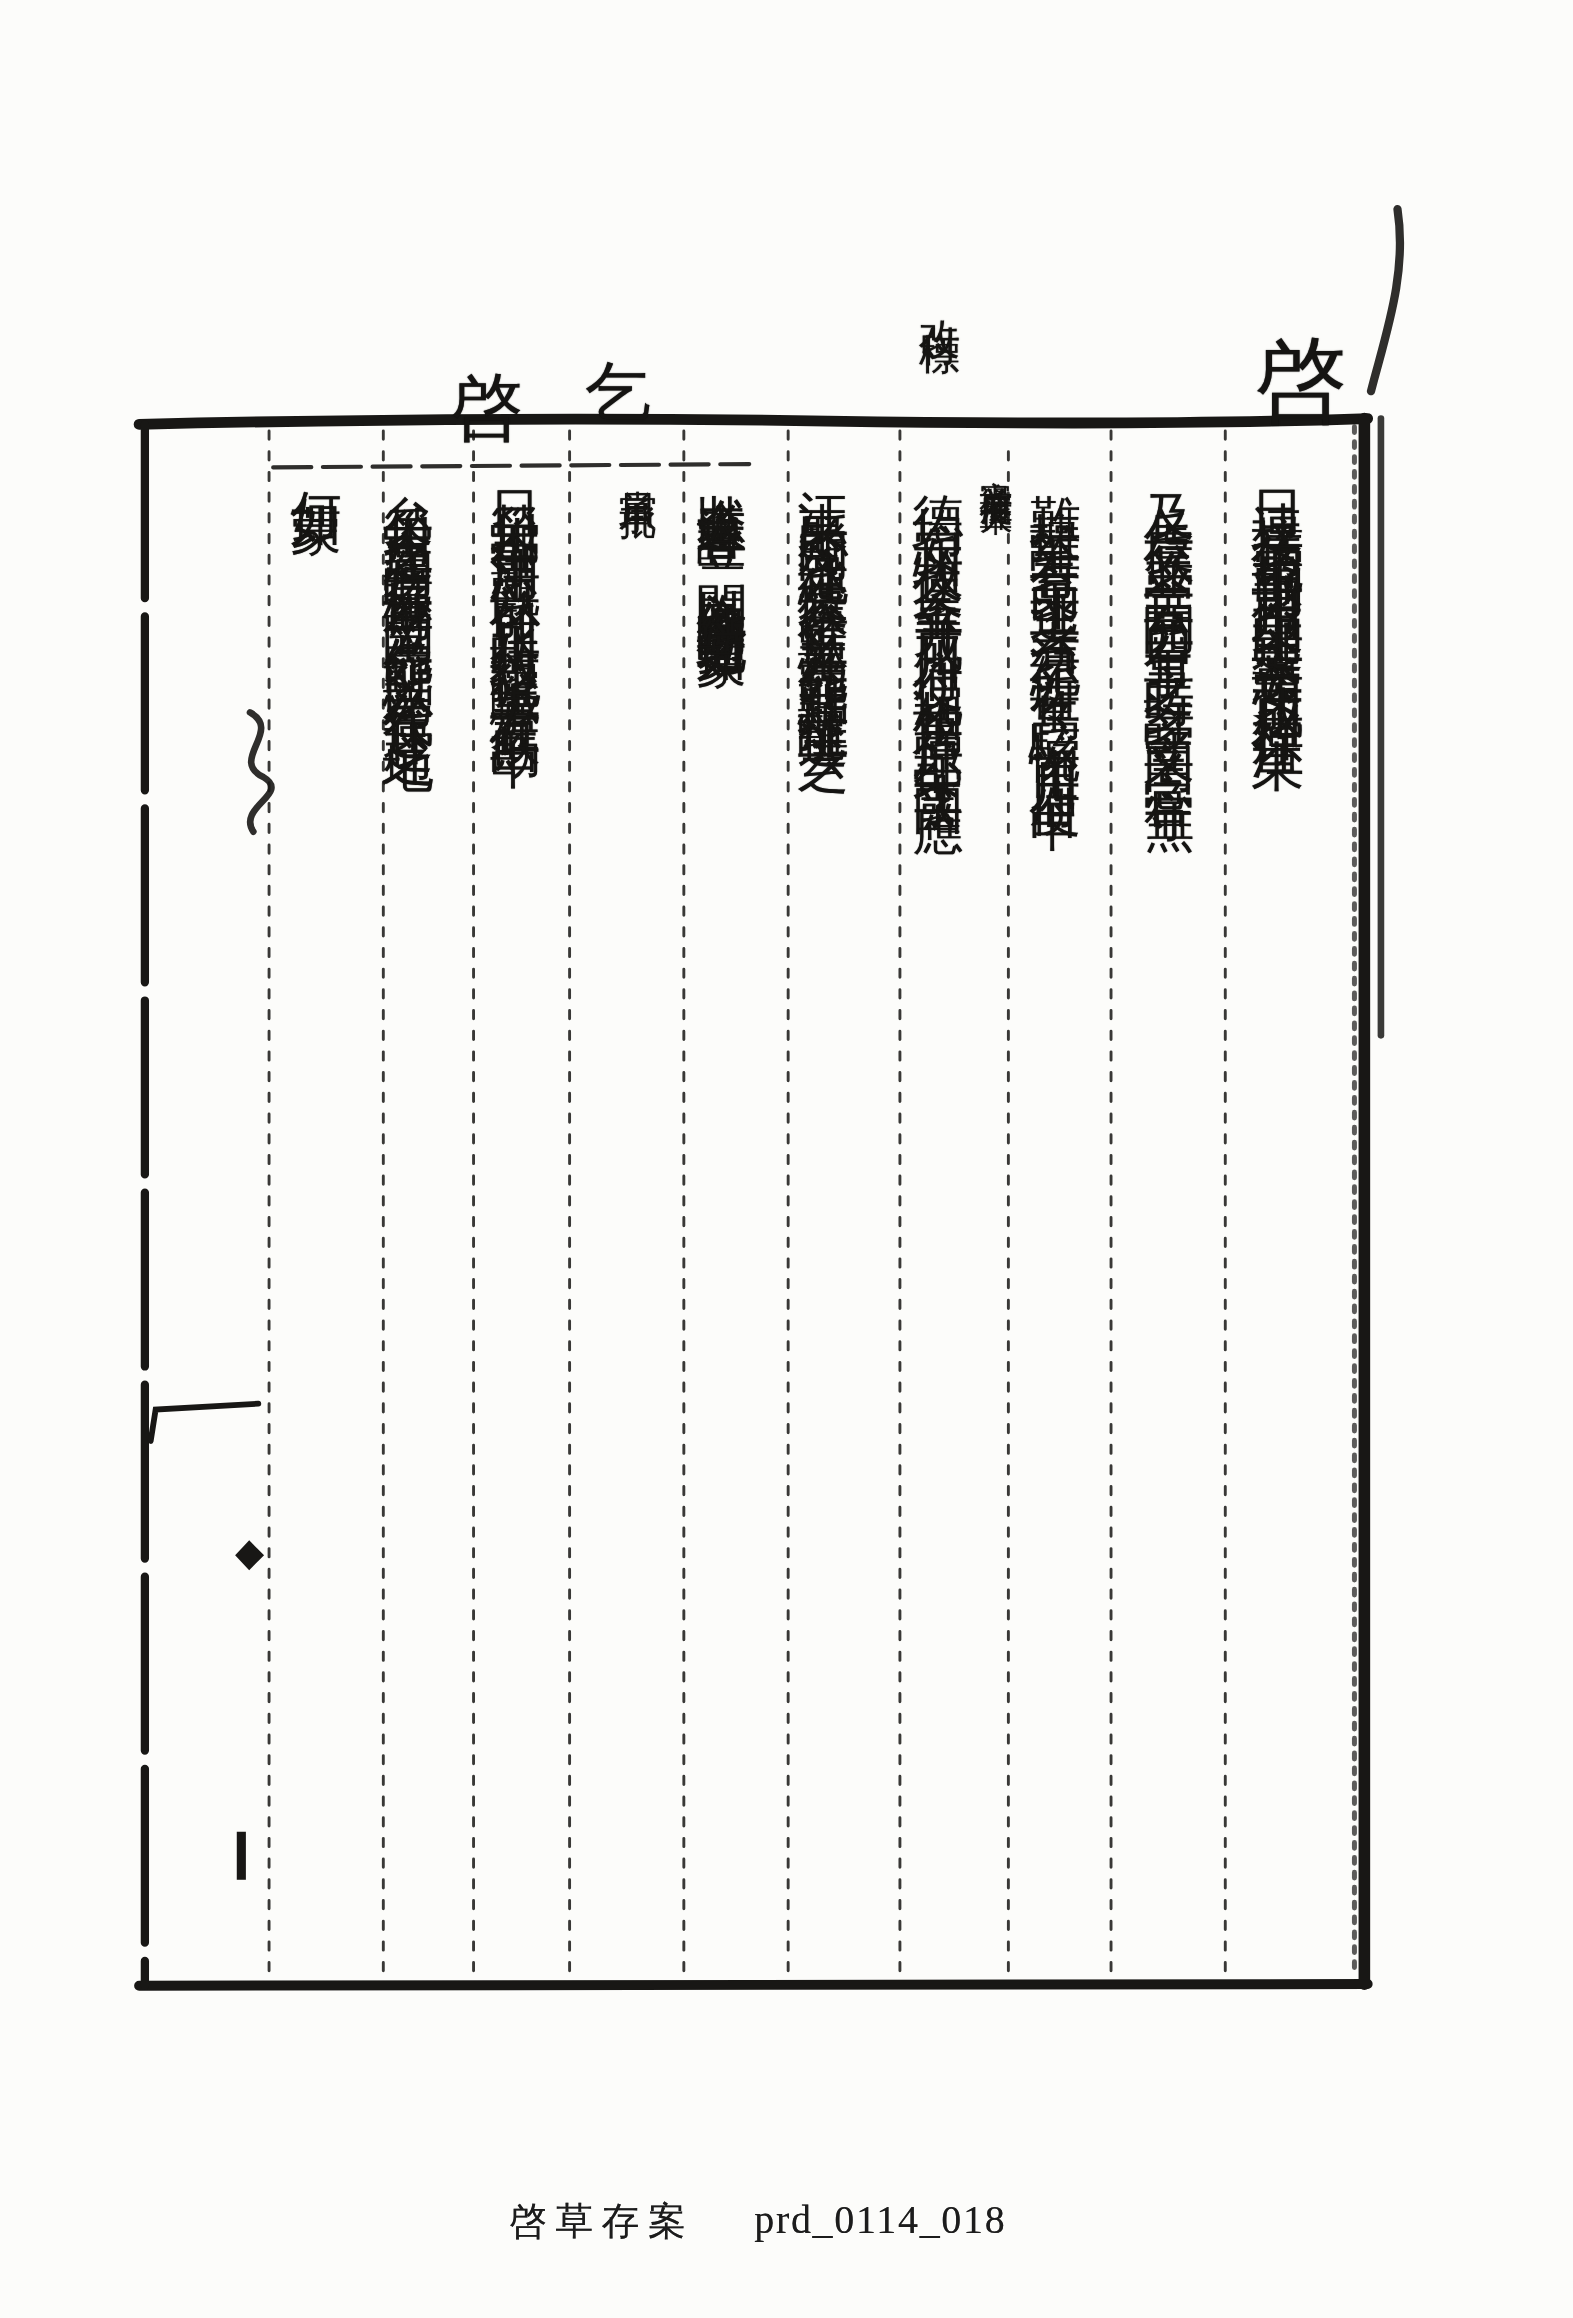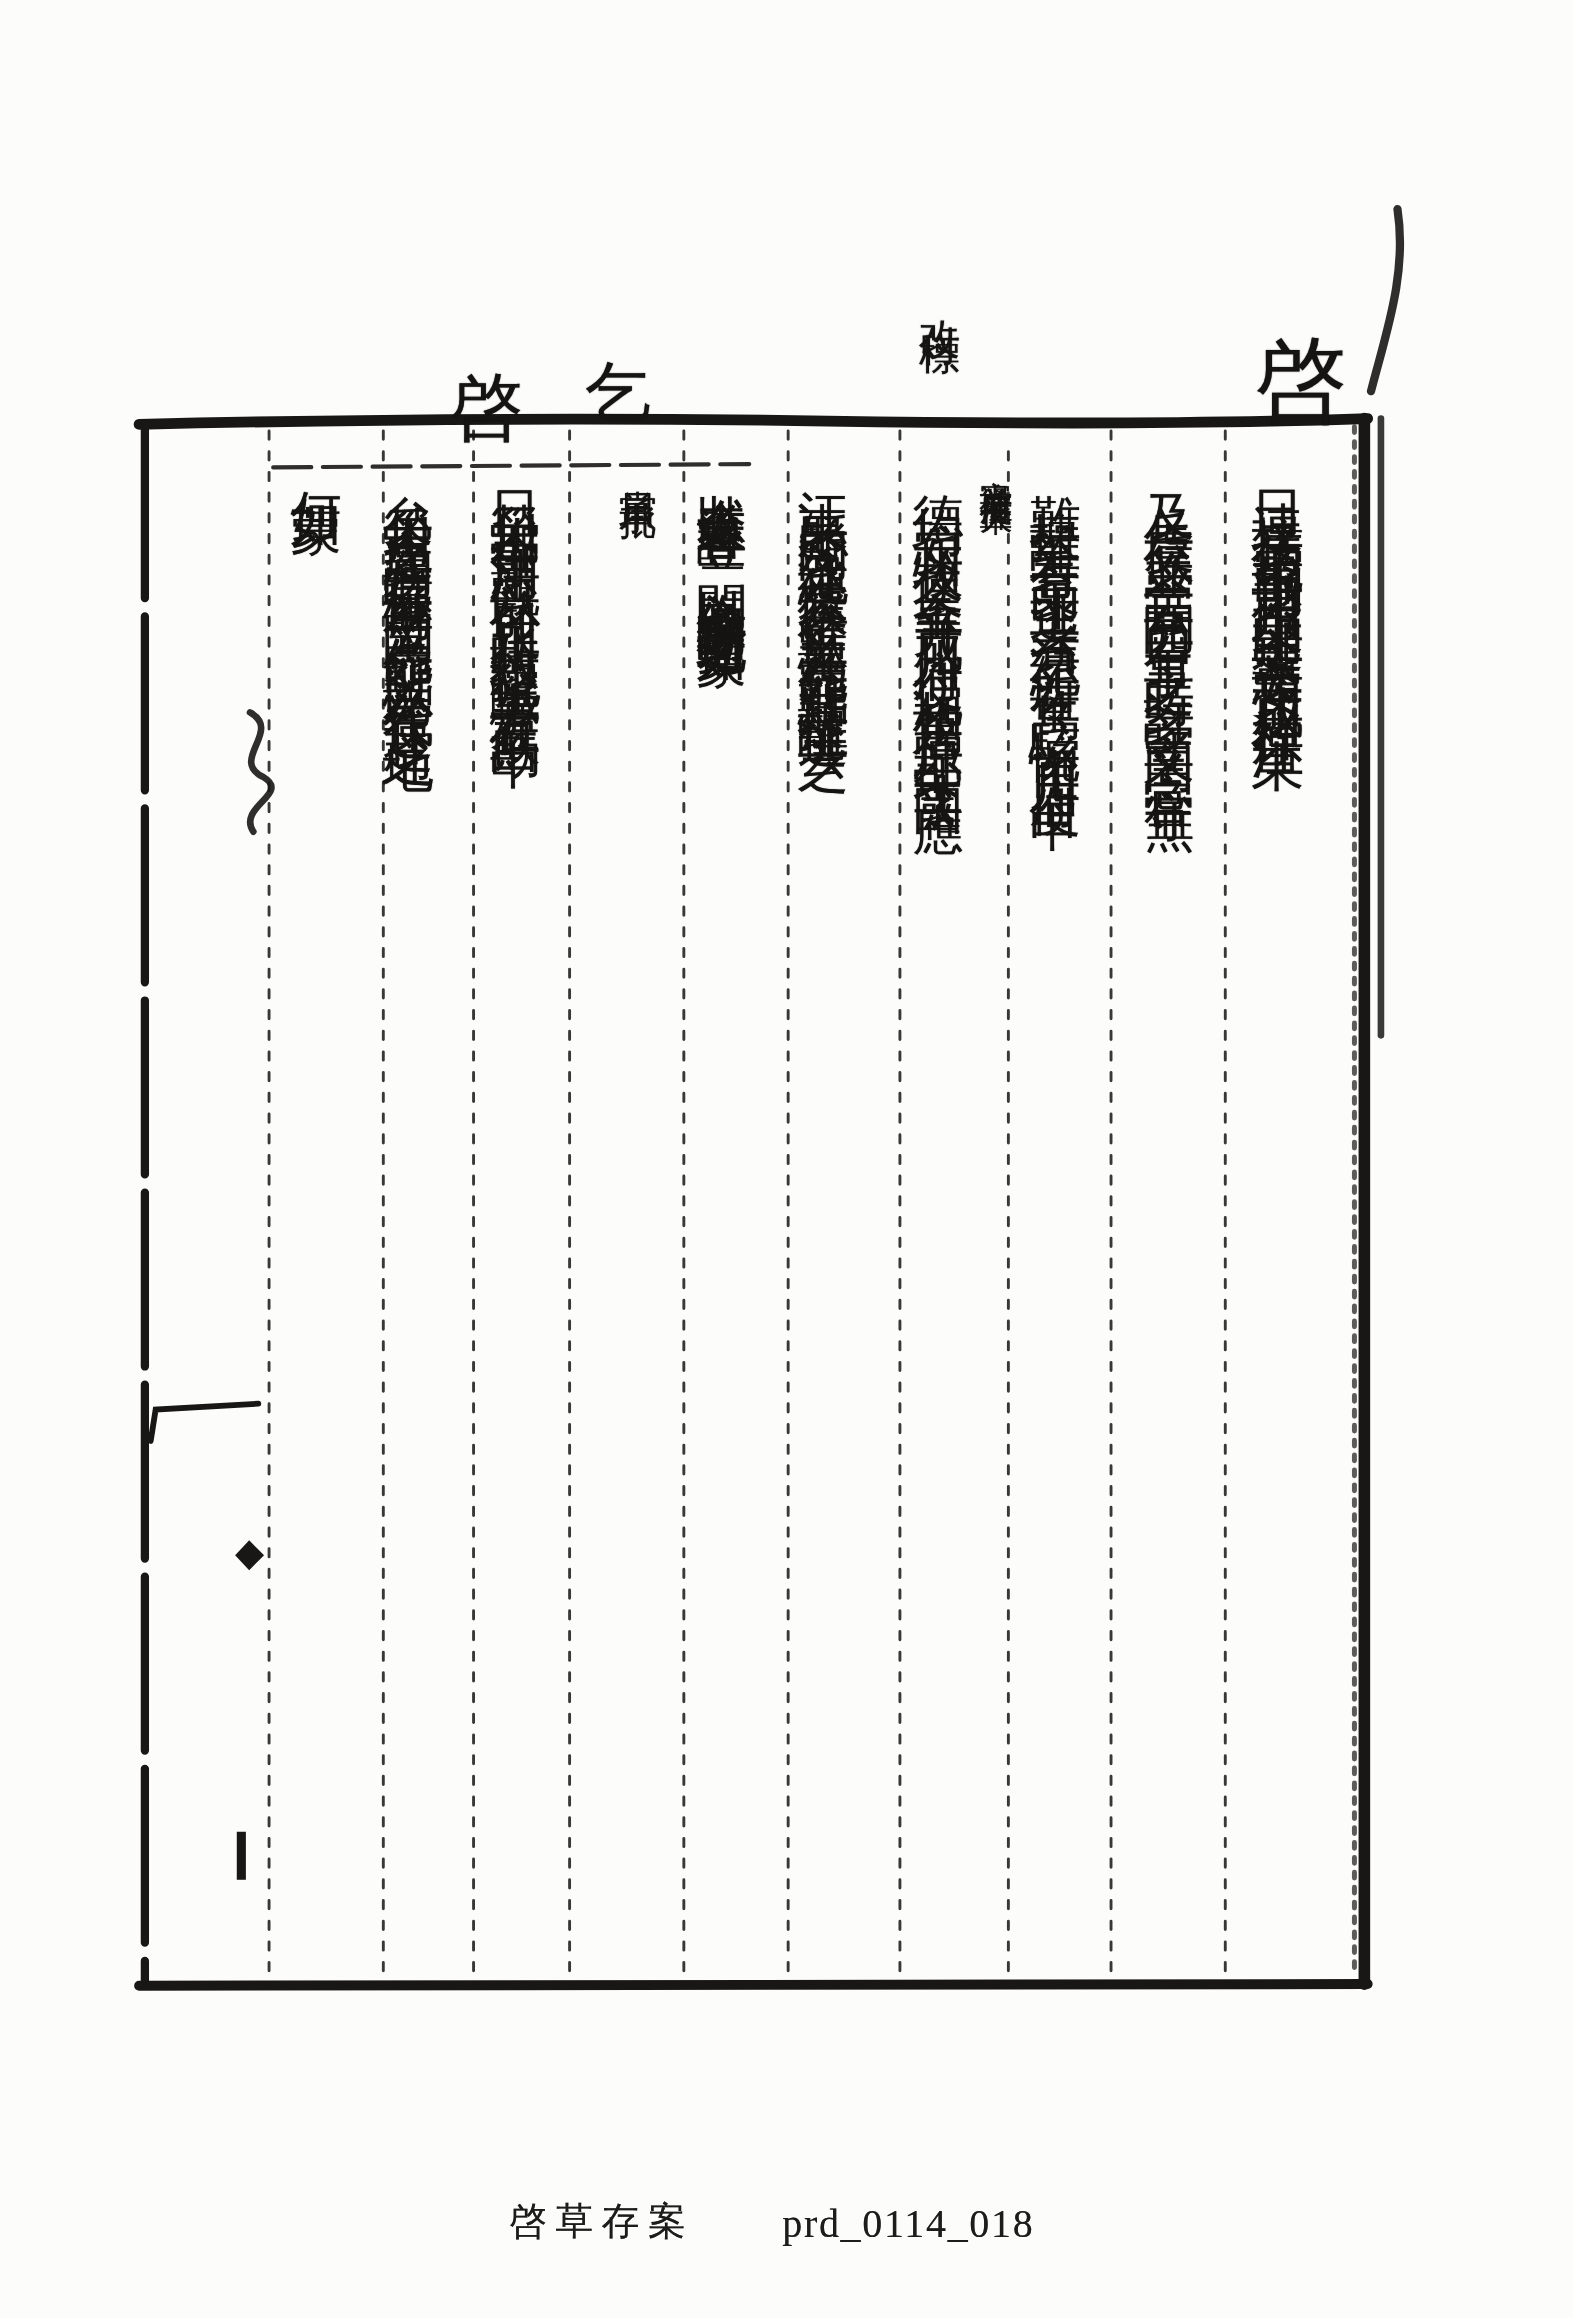--- a/index.html
+++ b/index.html
@@ -22,7 +22,7 @@
   }
   .caption{
     position:absolute;top:2196px;left:509px;
-    display:flex;align-items:flex-end;gap:60px;
+    display:flex;align-items:flex-start;gap:60px;
     font-family:"Liberation Serif","DejaVu Serif",serif;
     color:#1c1c1c;text-shadow:0 0 0.4px rgba(0,0,0,.6);
   }

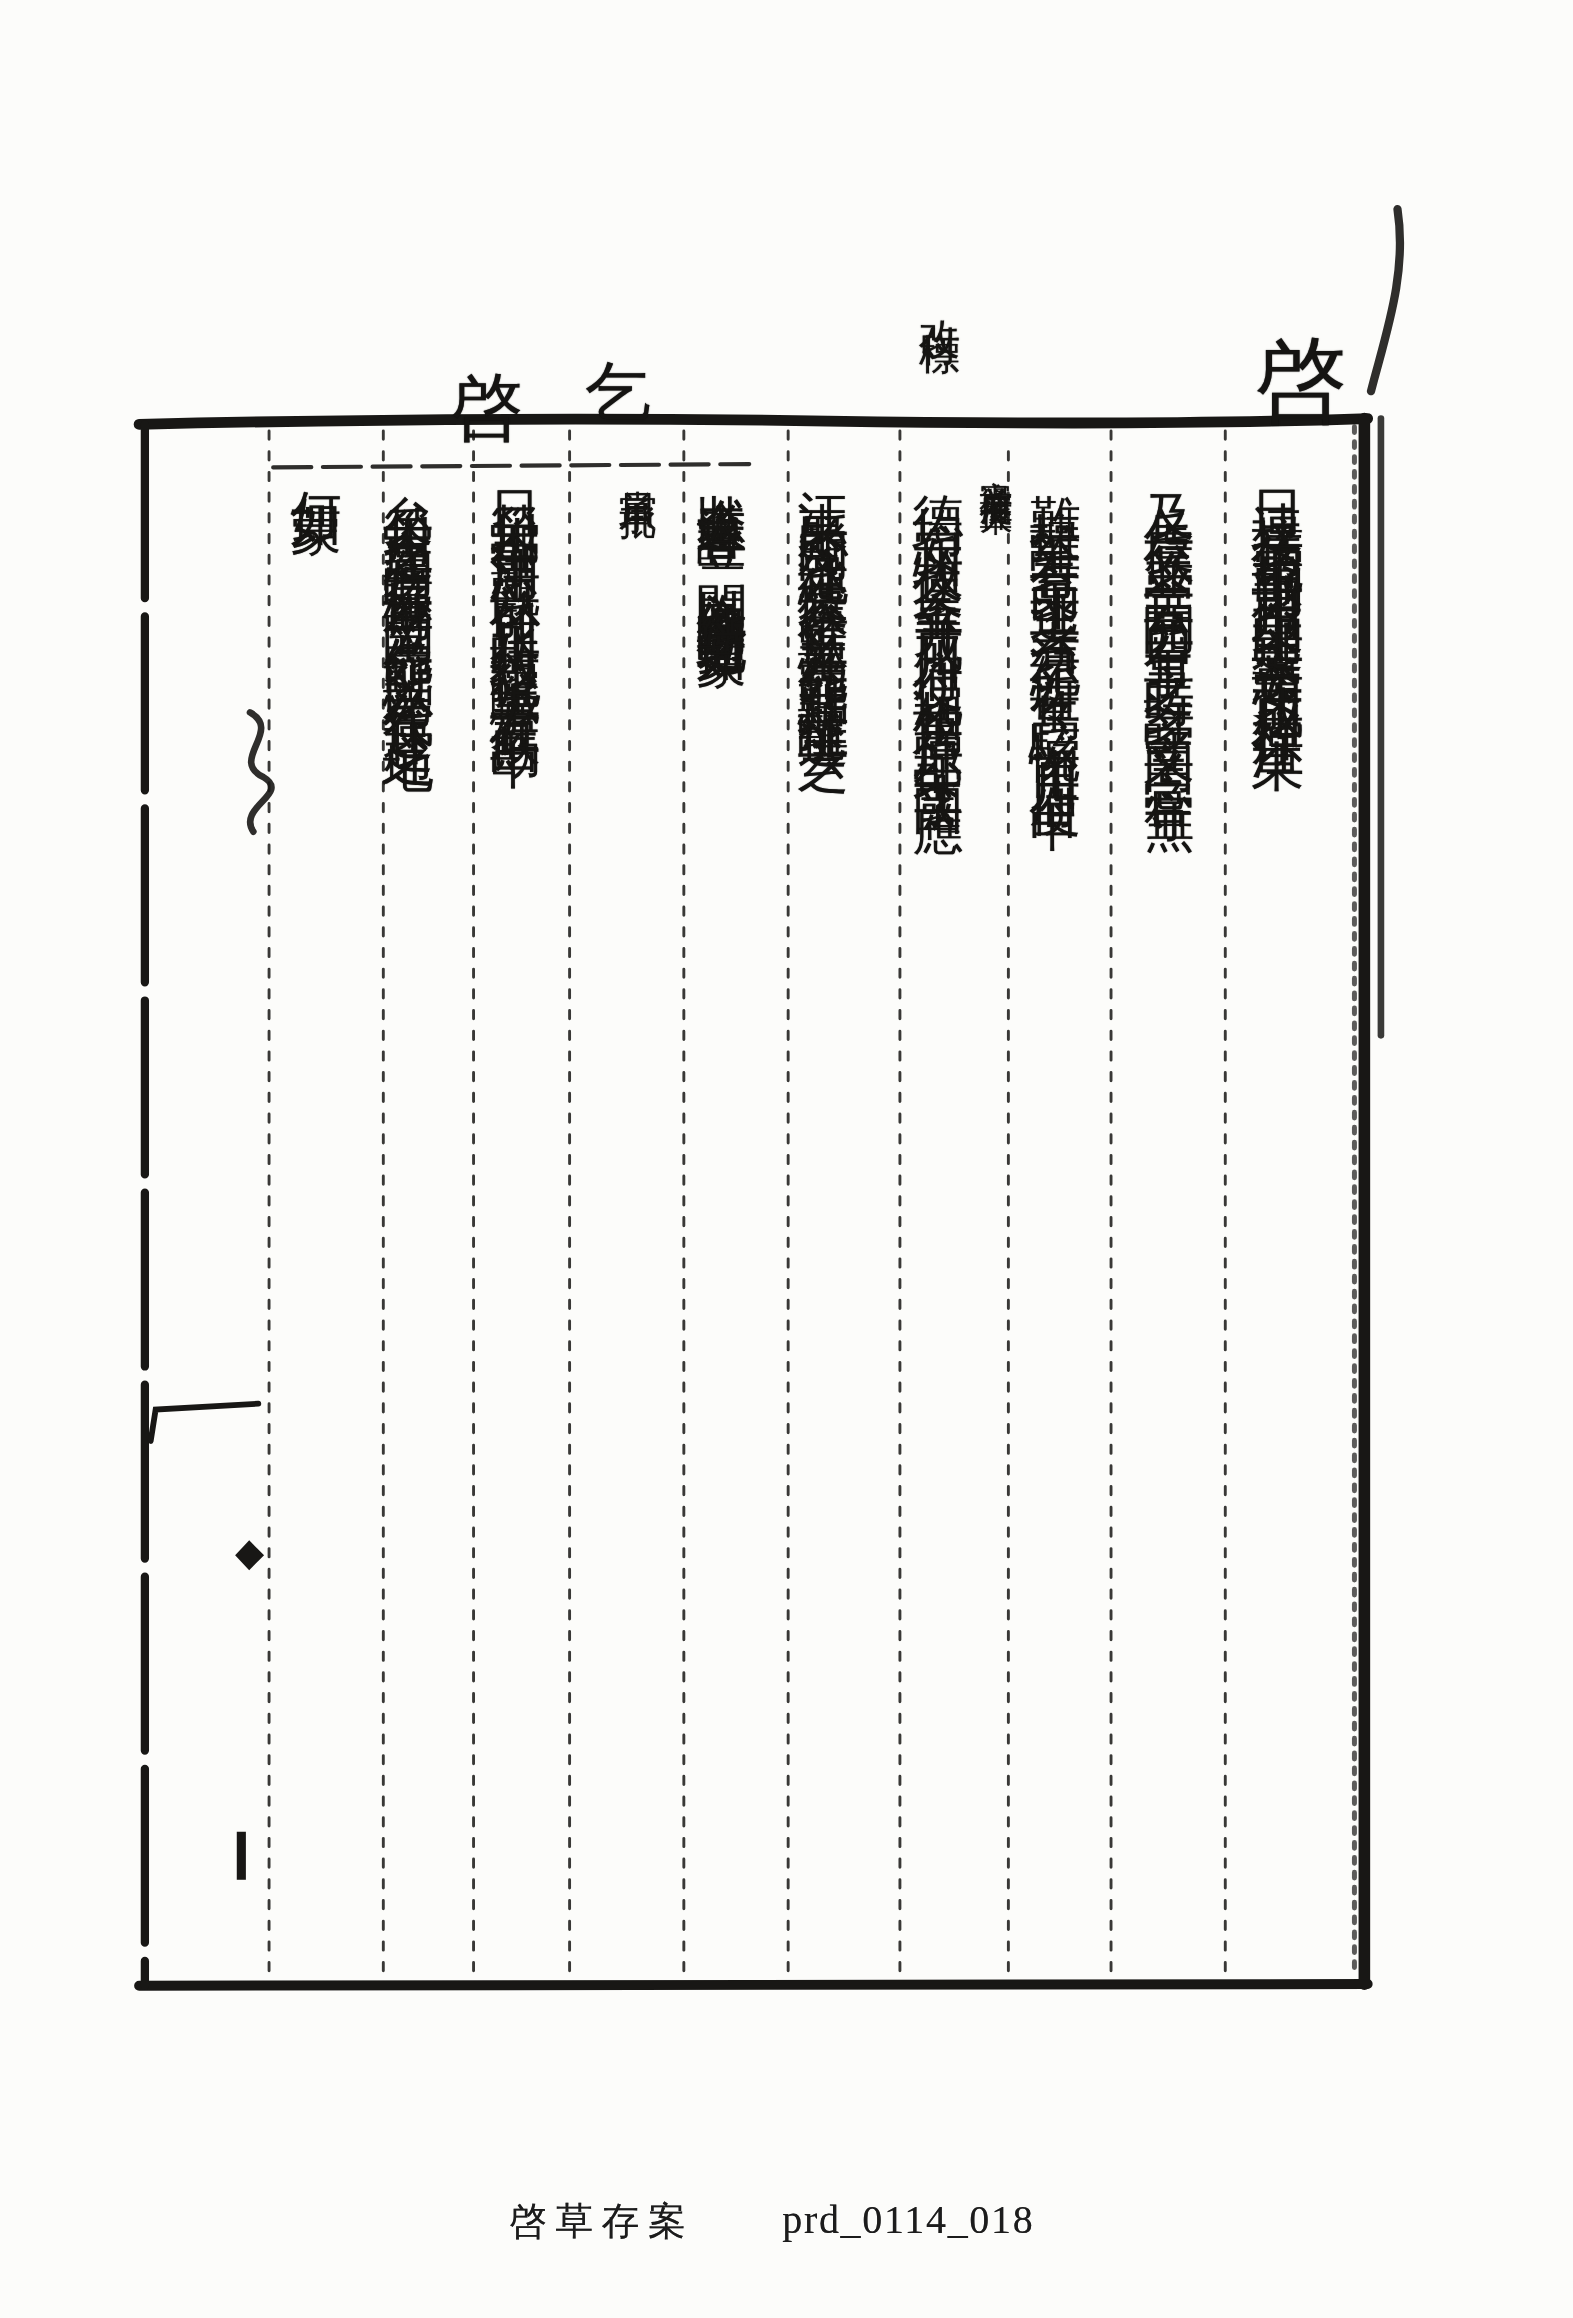--- a/index.html
+++ b/index.html
@@ -27,7 +27,7 @@
     color:#1c1c1c;text-shadow:0 0 0.4px rgba(0,0,0,.6);
   }
   .caption .t{font-size:38px;letter-spacing:8.3px;}
-  .caption .c{font-size:40px;letter-spacing:1.7px;margin-left:28px;}
+  .caption .c{font-size:40px;letter-spacing:1.7px;}
 </style>
 </head>
 <body>

